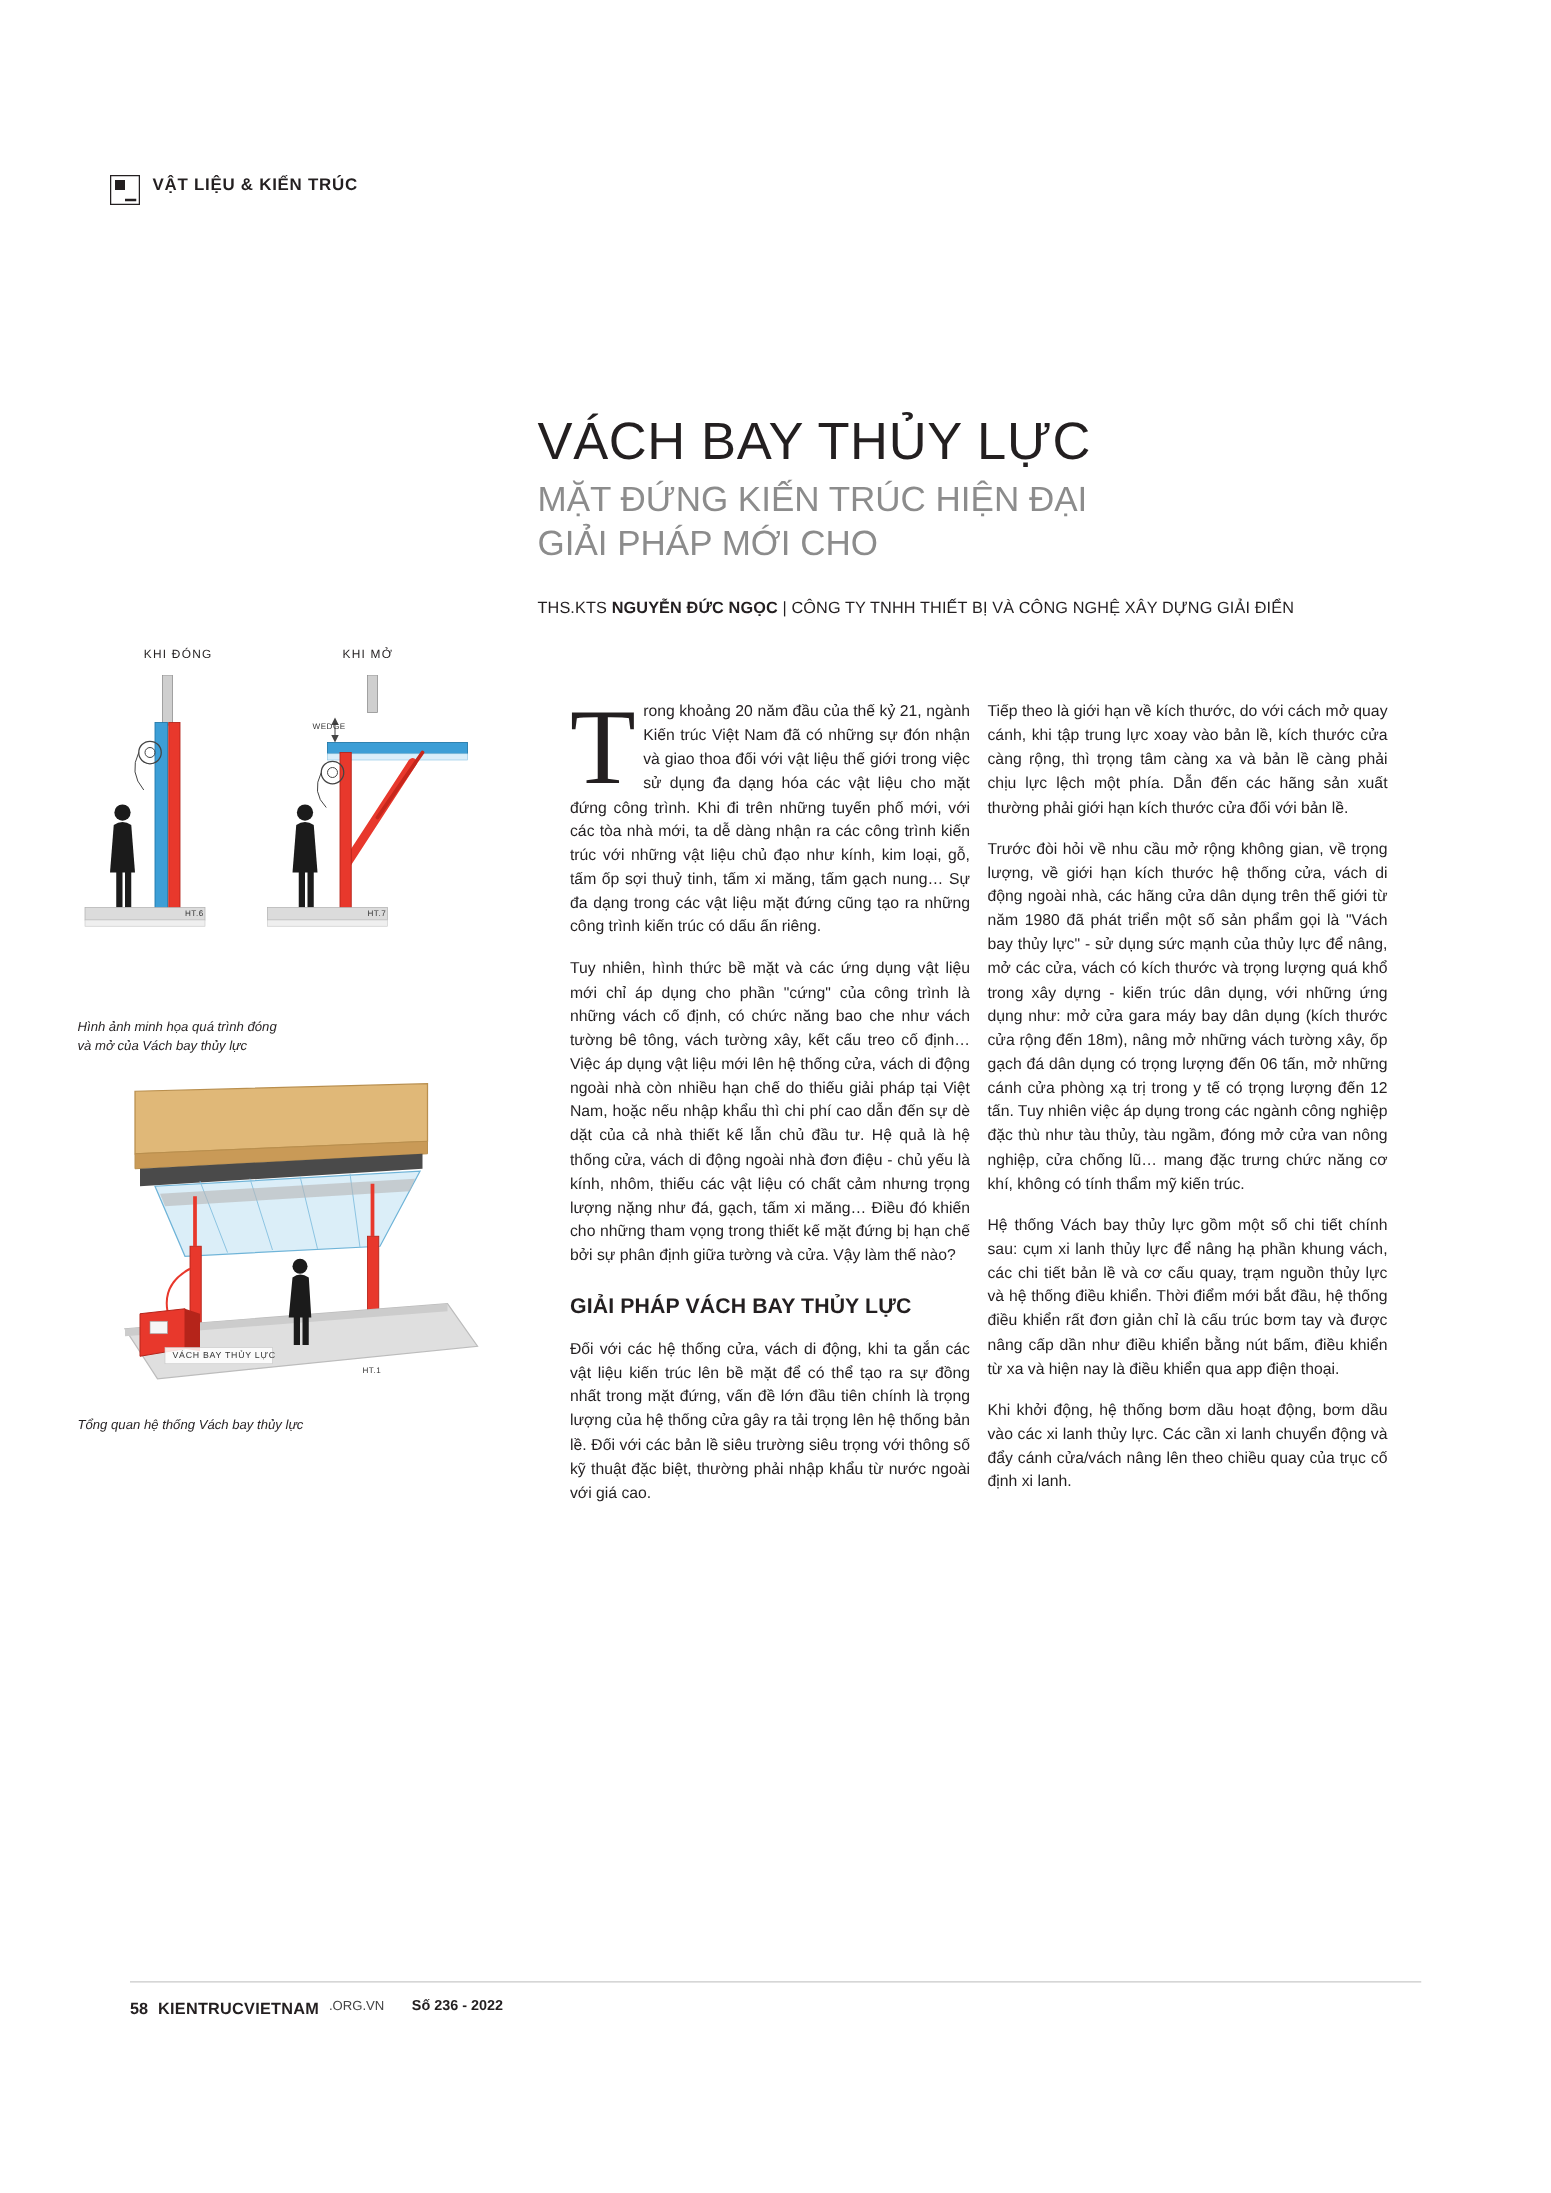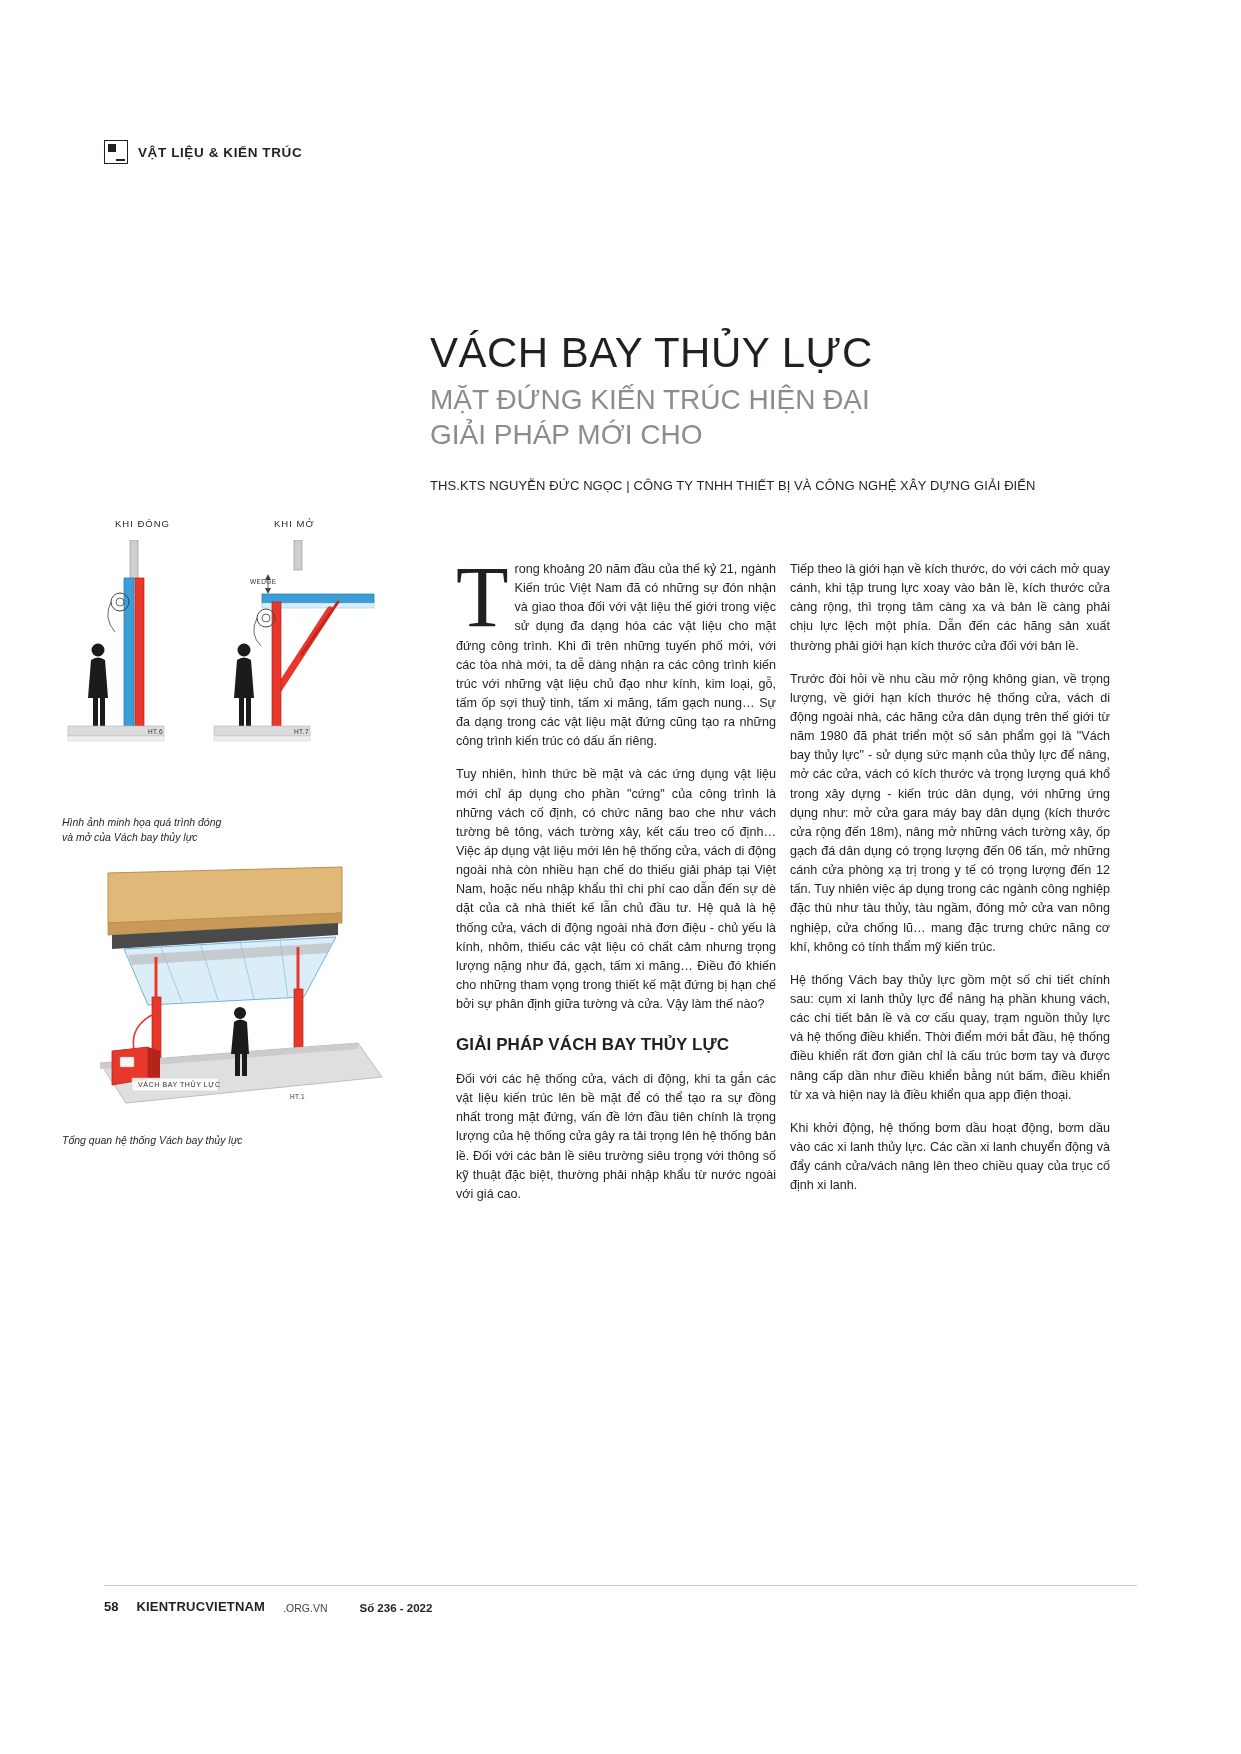--- a/index.html
+++ b/index.html
@@ -19,10 +19,10 @@
   
   .page-header {
     position: absolute;
-    left: 104px;
+    left: 88px;
     top: 140px;
     display: flex;
-    align-items: center;
+    align-items: flex-start;
     gap: 10px;
   }
   .header-logo {

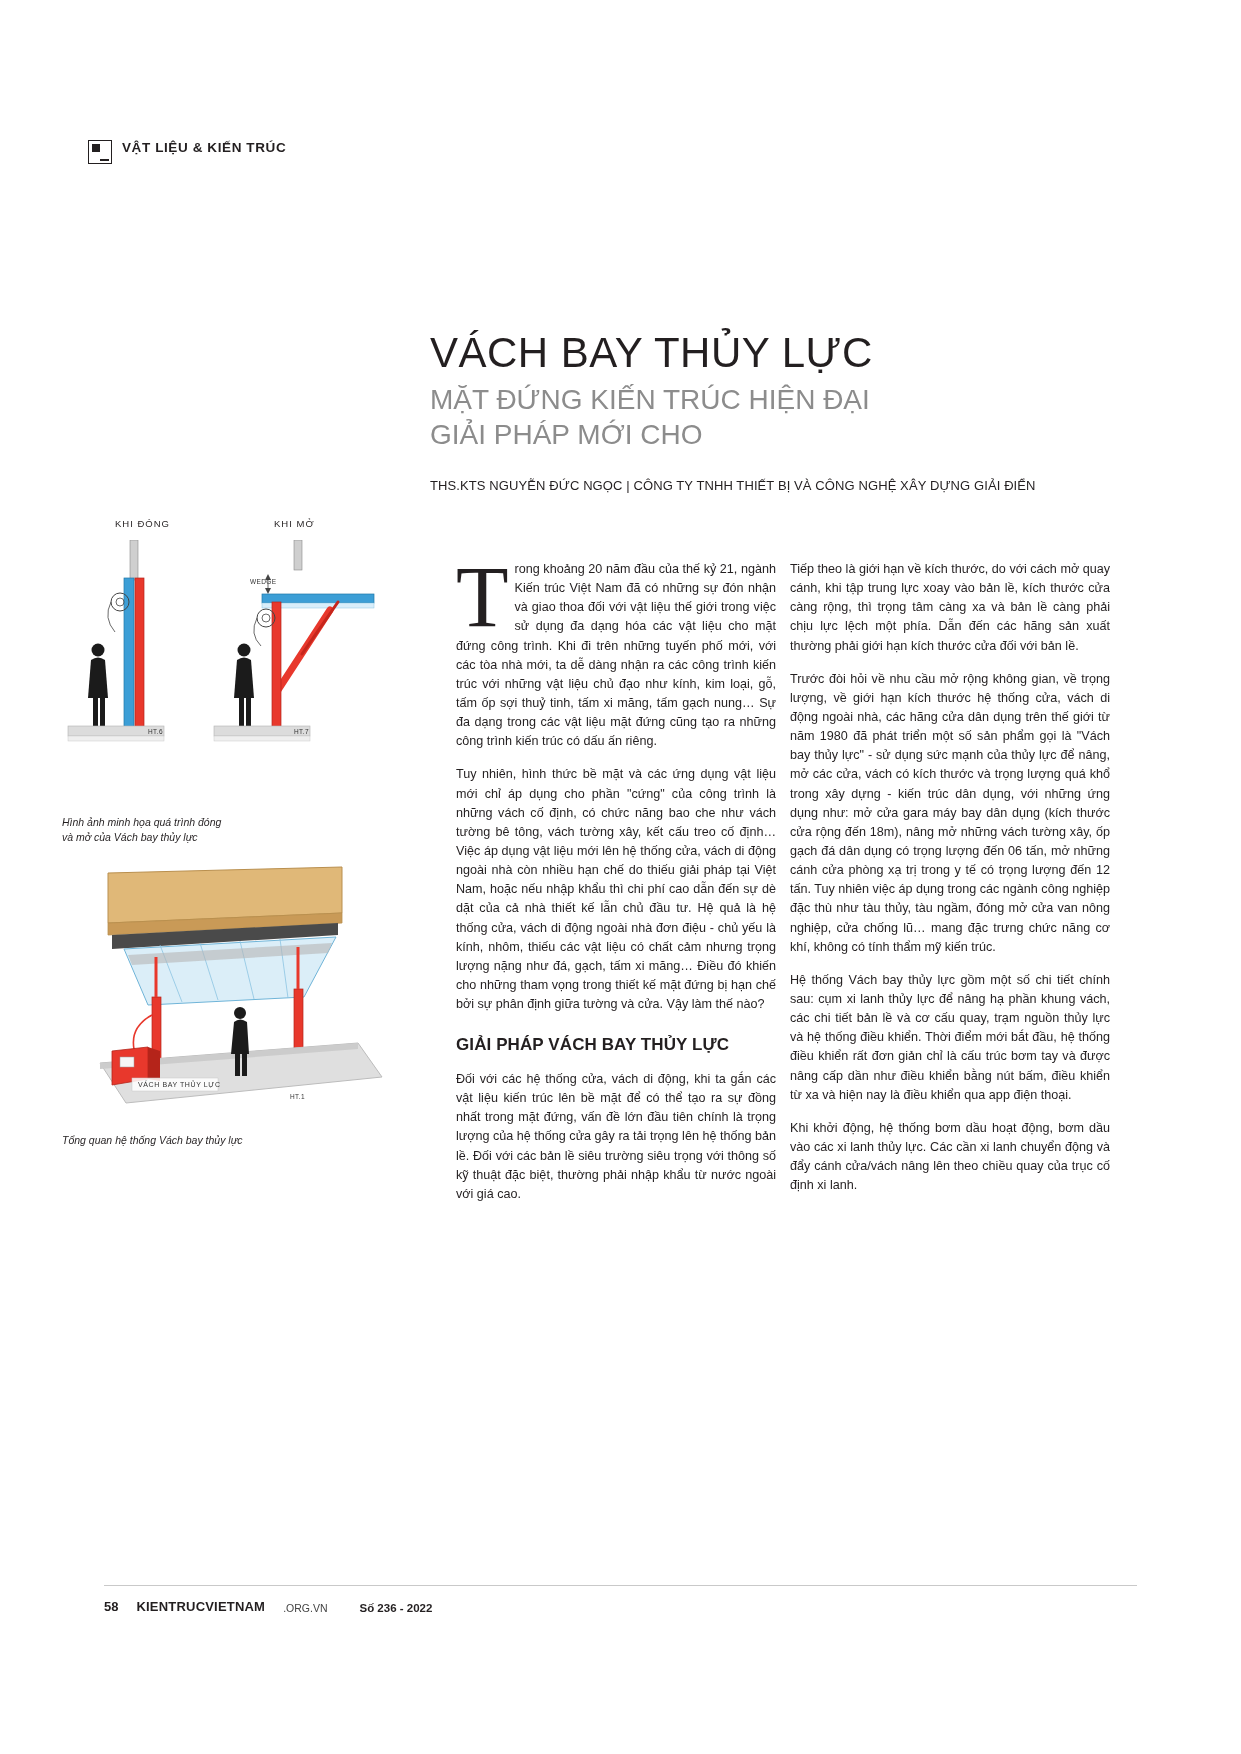--- a/index.html
+++ b/index.html
@@ -85,7 +85,7 @@
     color: #231f20;
     letter-spacing: 0.1px;
   }
-  .byline .b-strong { font-weight: normal; margin-top: 16px; }
+  .byline .b-strong { font-weight: bold; margin-top: 16px; }
 
   
   .fig1 {

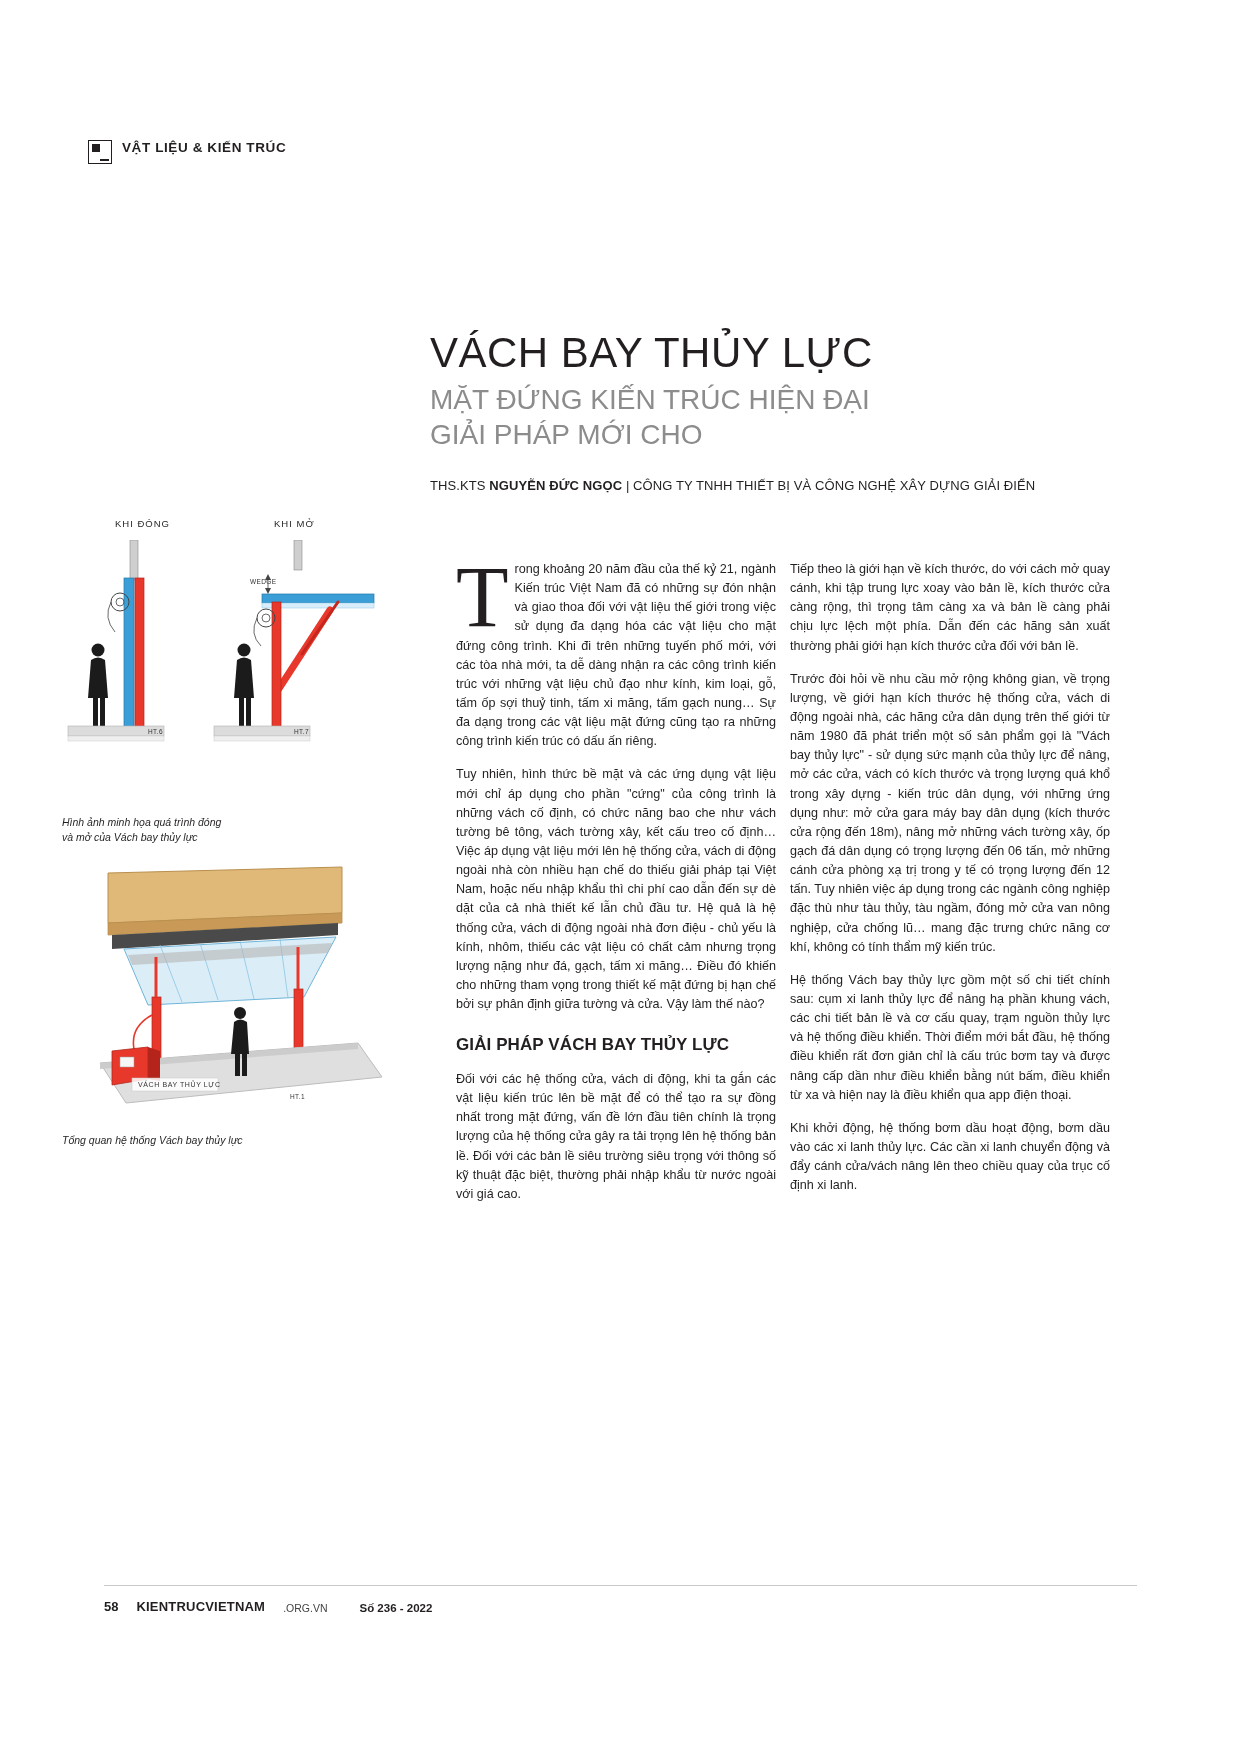--- a/index.html
+++ b/index.html
@@ -160,8 +160,8 @@
     left: 104px;
     bottom: 140px;
     display: flex;
-    align-items: flex-end;
-    gap: 18px;
+    align-items: flex-start;
+    gap: 8px;
     font-size: 11.5px;
   }
   .footer-rule {

